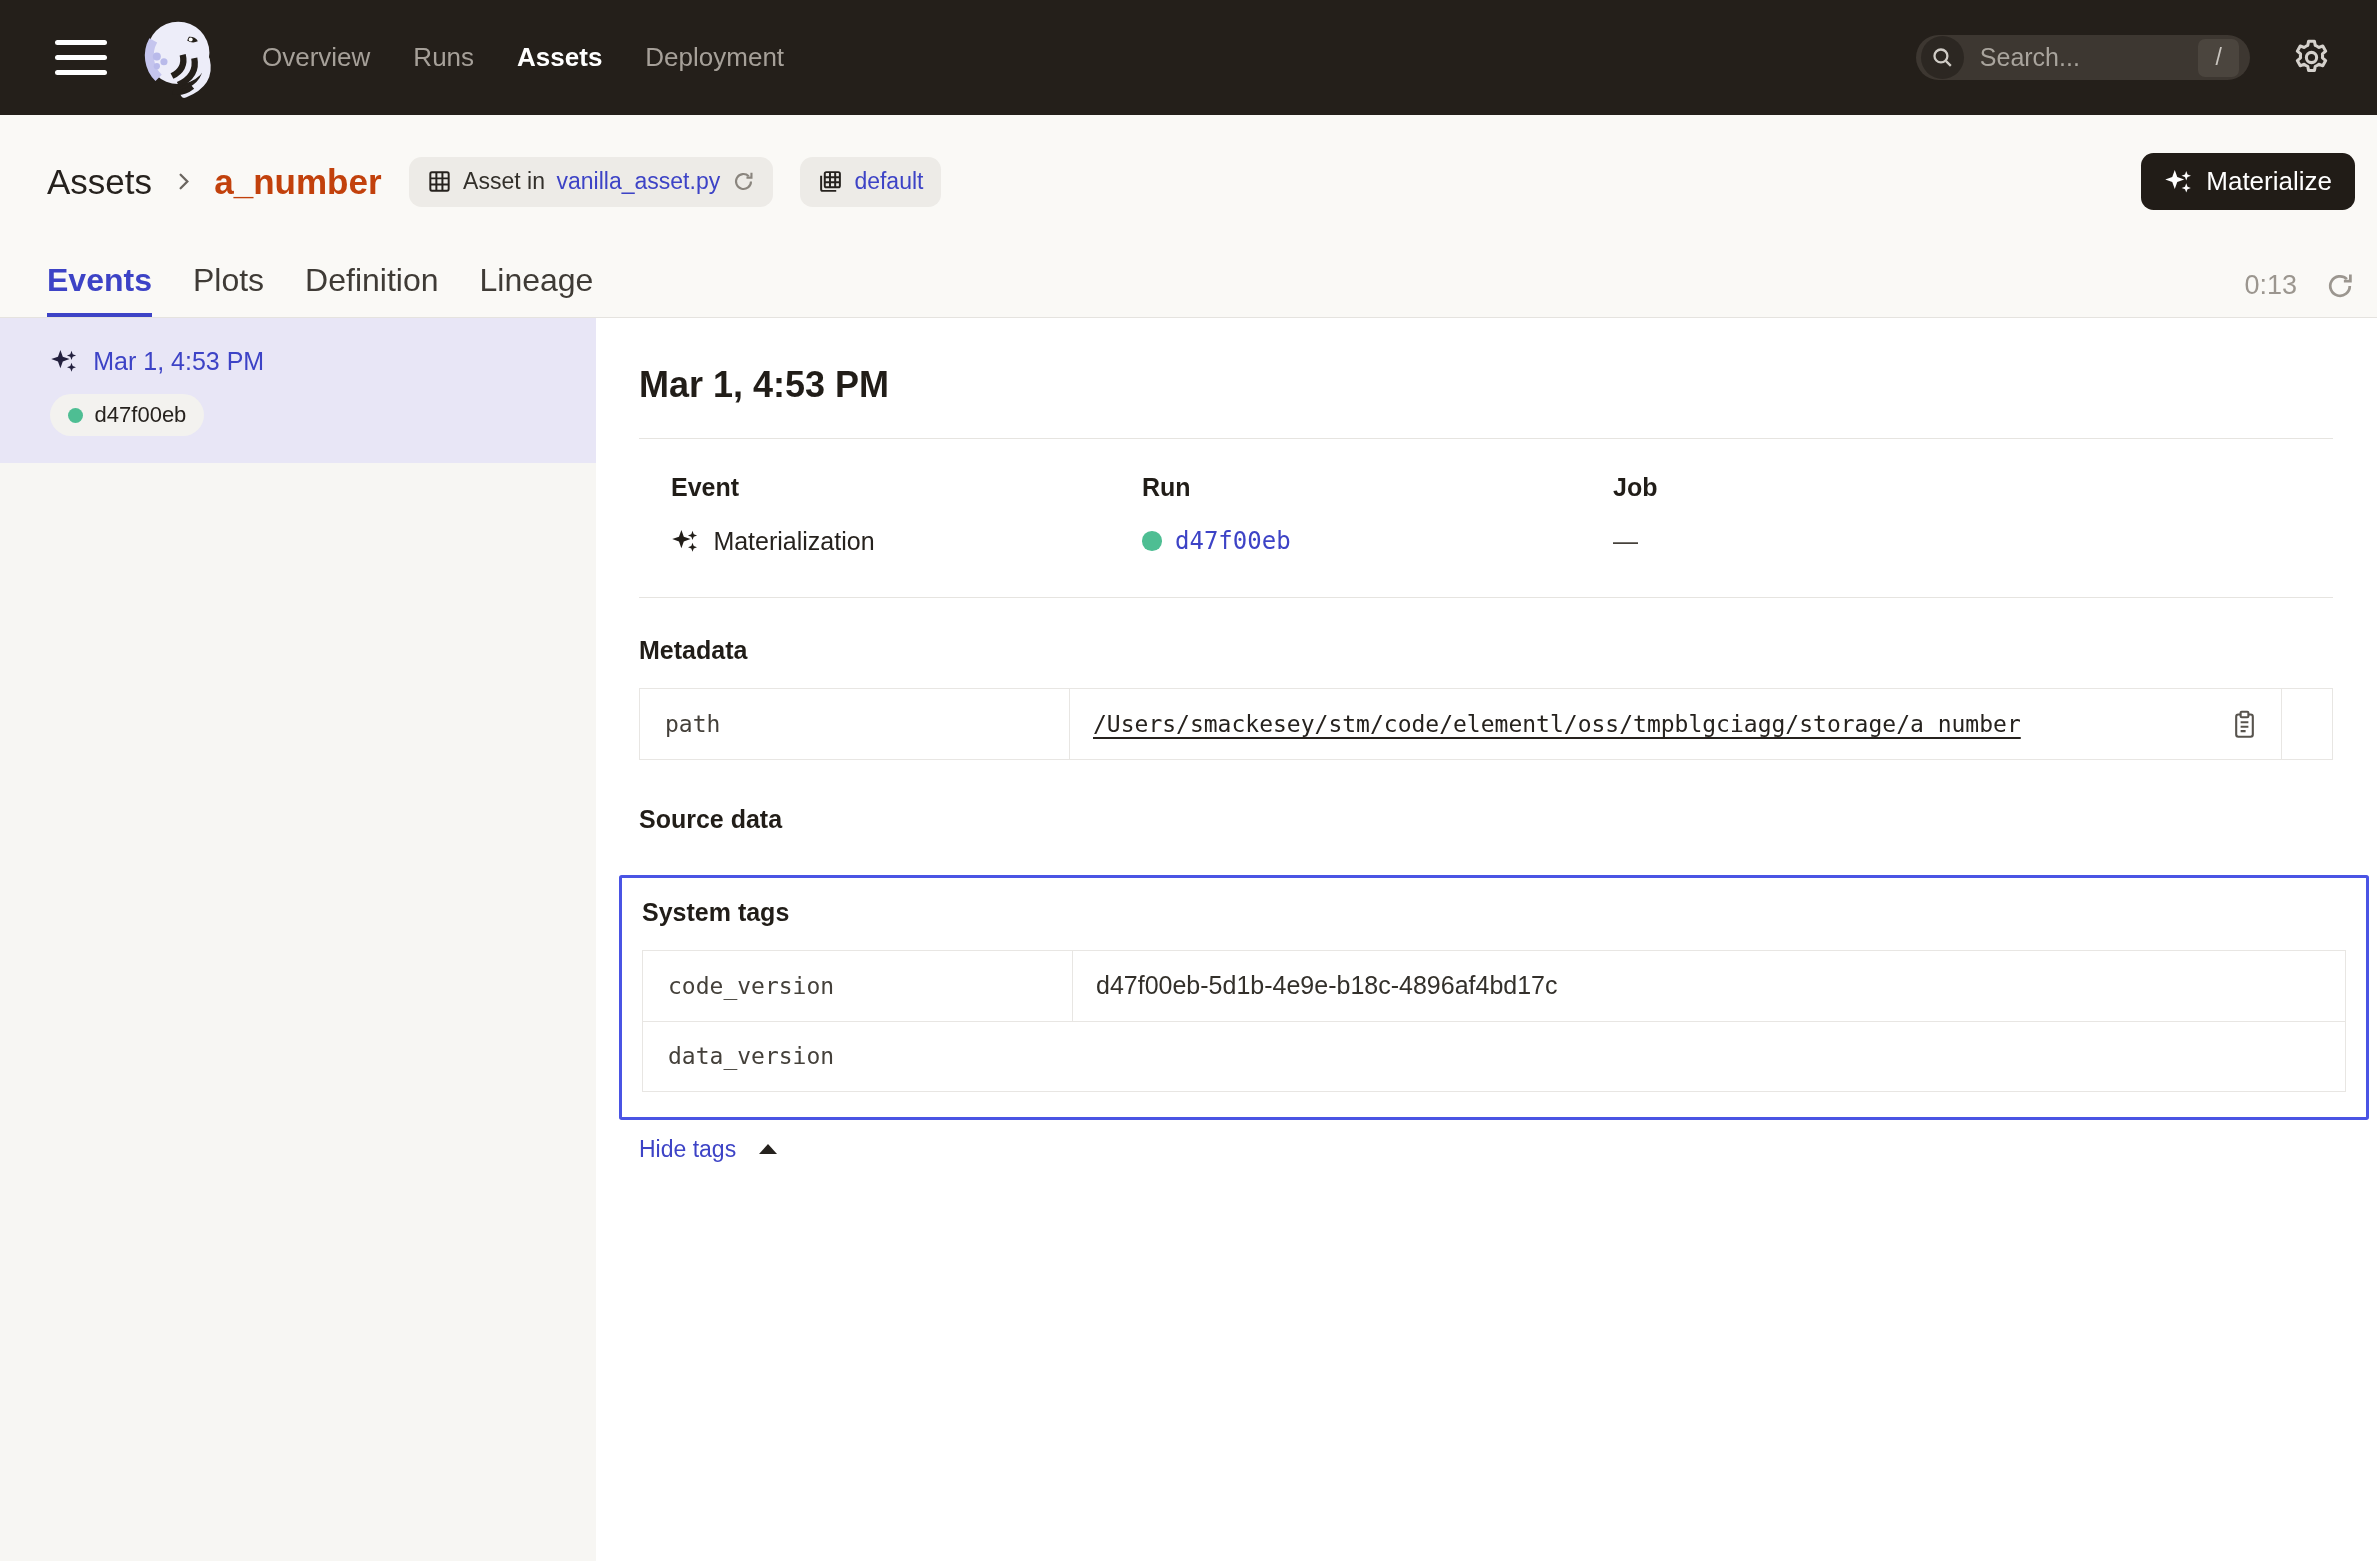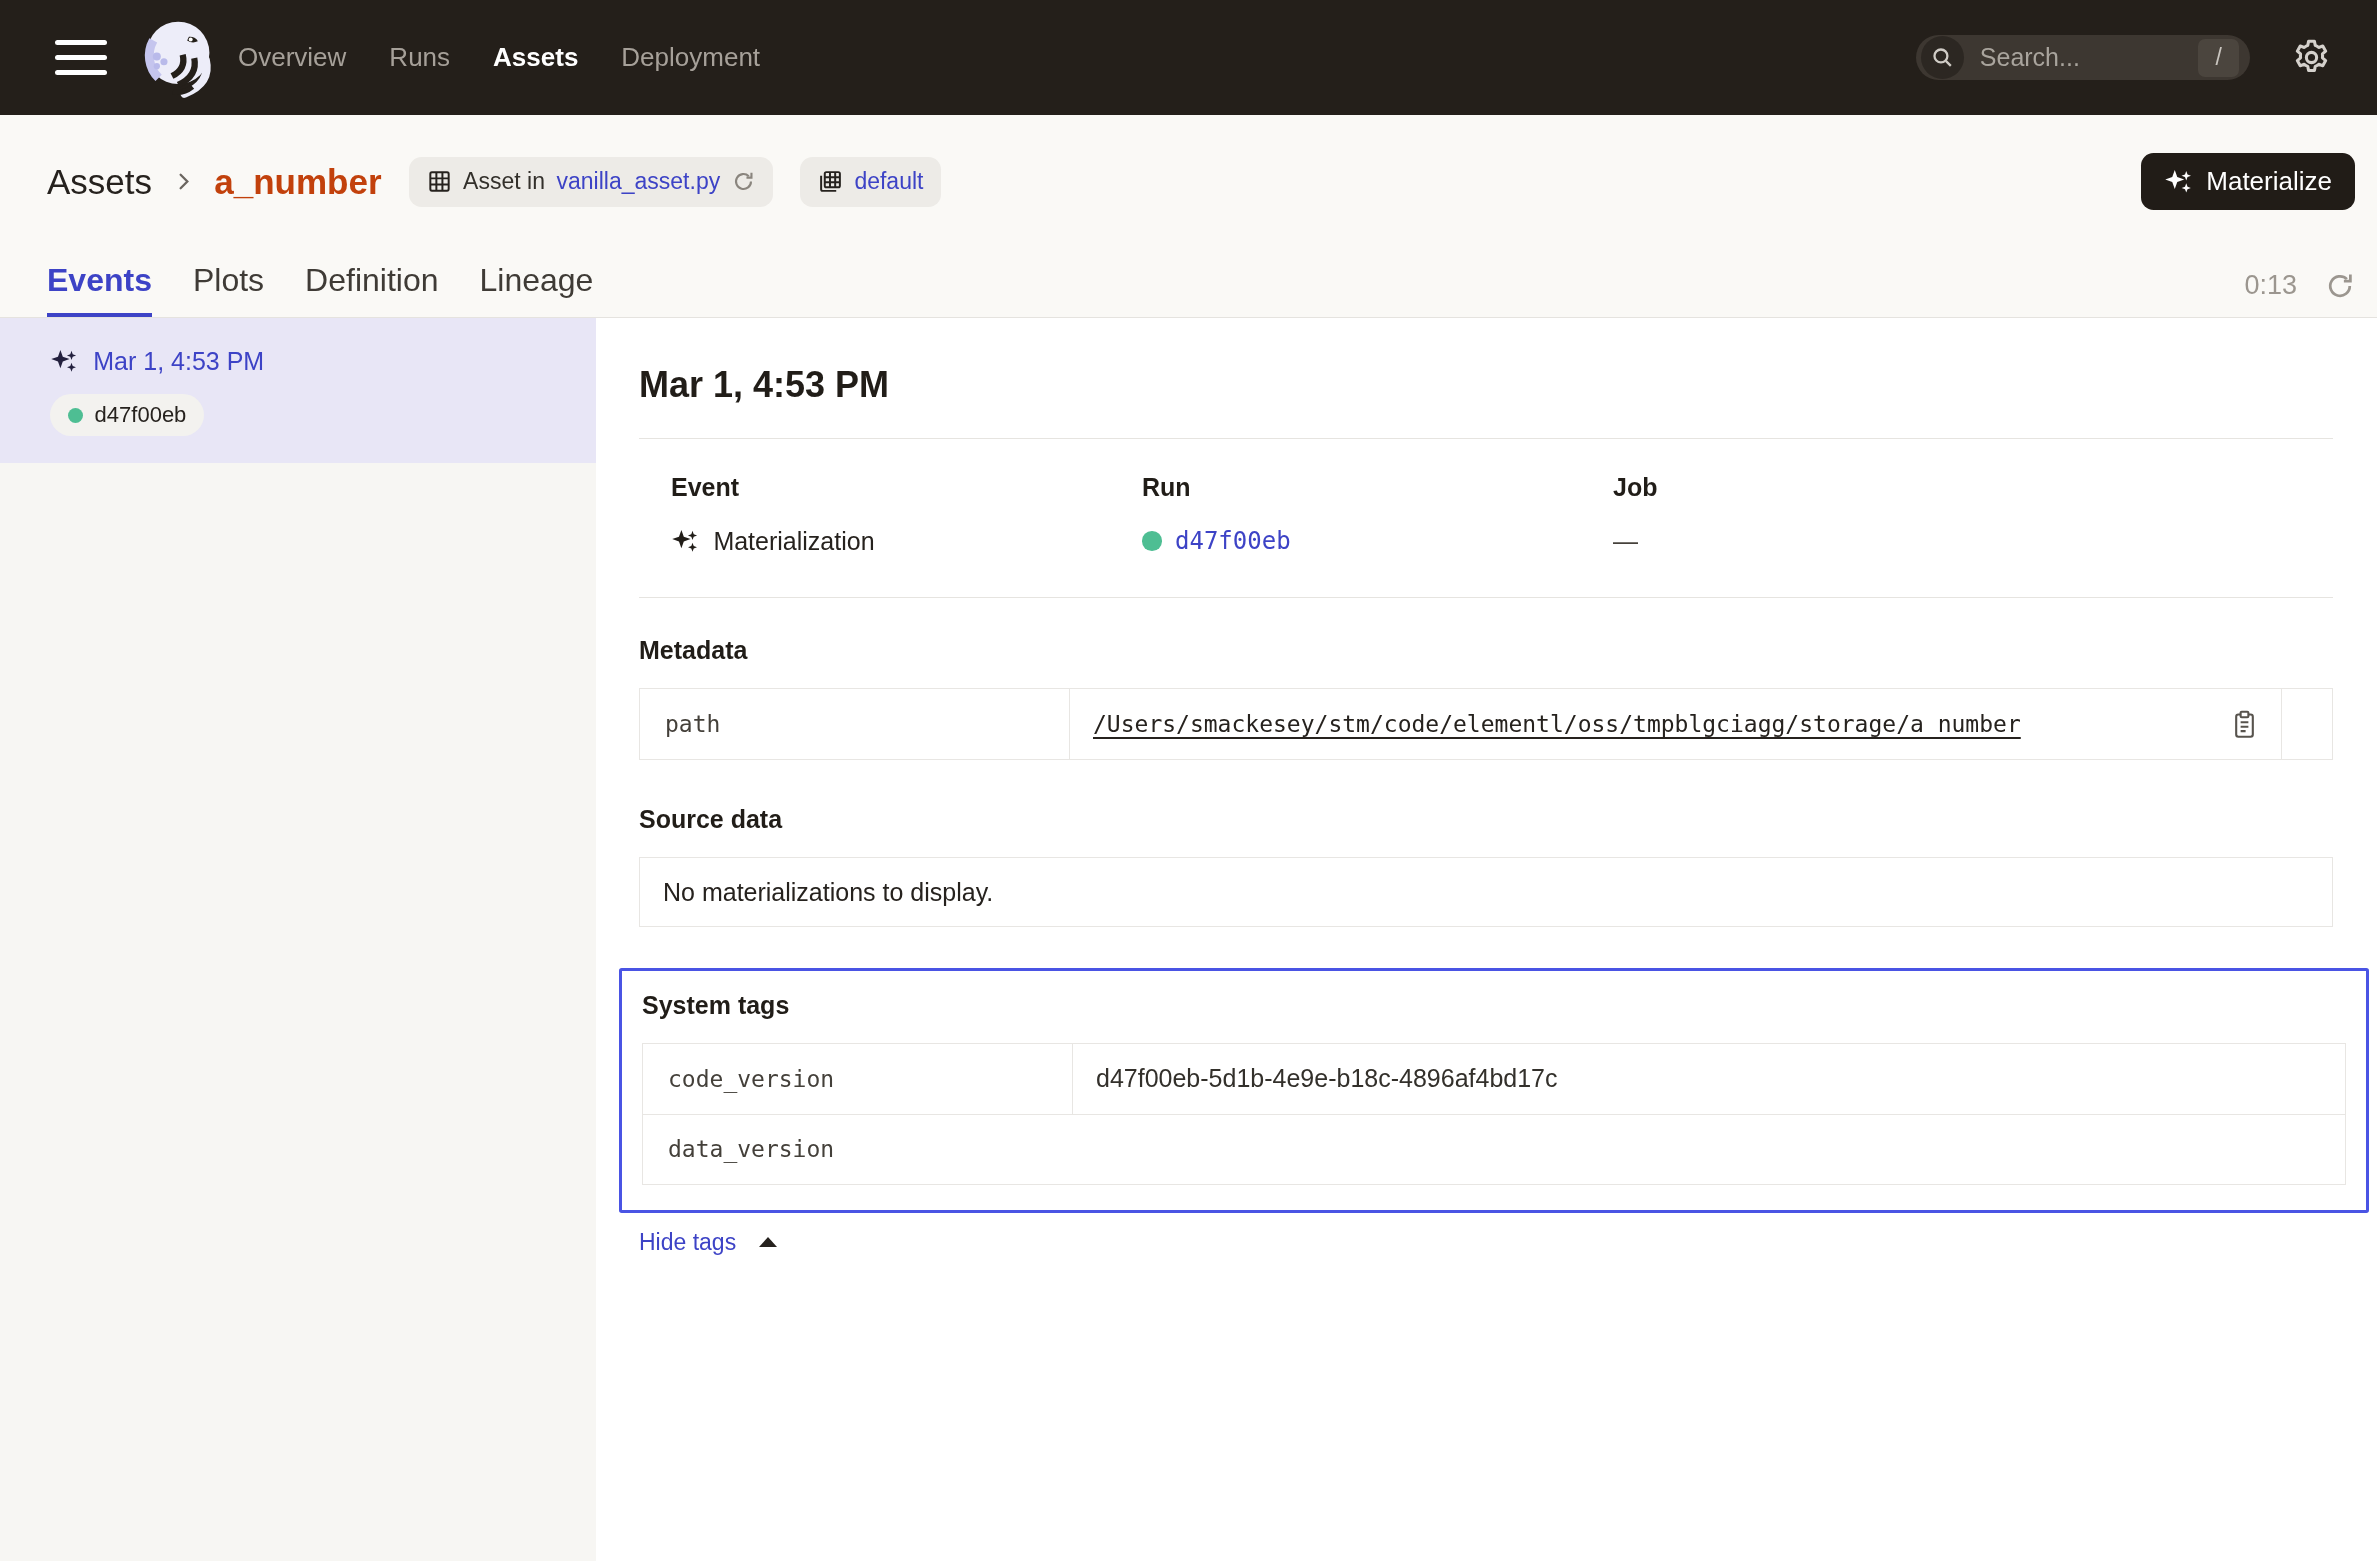--- a/index.html
+++ b/index.html
@@ -20,7 +20,7 @@
   .hamburger { width:52px; display:flex; flex-direction:column; gap:9.8px; cursor:pointer; }
   .hamburger span { display:block; height:5.4px; background:#FFFFFF; border-radius:2.7px; }
   .logo { width:82px; height:86px; margin-left:32px; margin-top:5.4px; cursor:pointer; }
-  .nav-links { display:flex; align-items:center; gap:43px; margin-left:17px; font-size:26px; }
+  .nav-links { display:flex; align-items:center; gap:43px; margin-left:41px; font-size:26px; }
   .nav-link { color:#A6A099; cursor:pointer; }
   .nav-link.active { color:#FFFFFF; font-weight:700; }
   .nav-right { margin-left:auto; display:flex; align-items:center; gap:41px; }

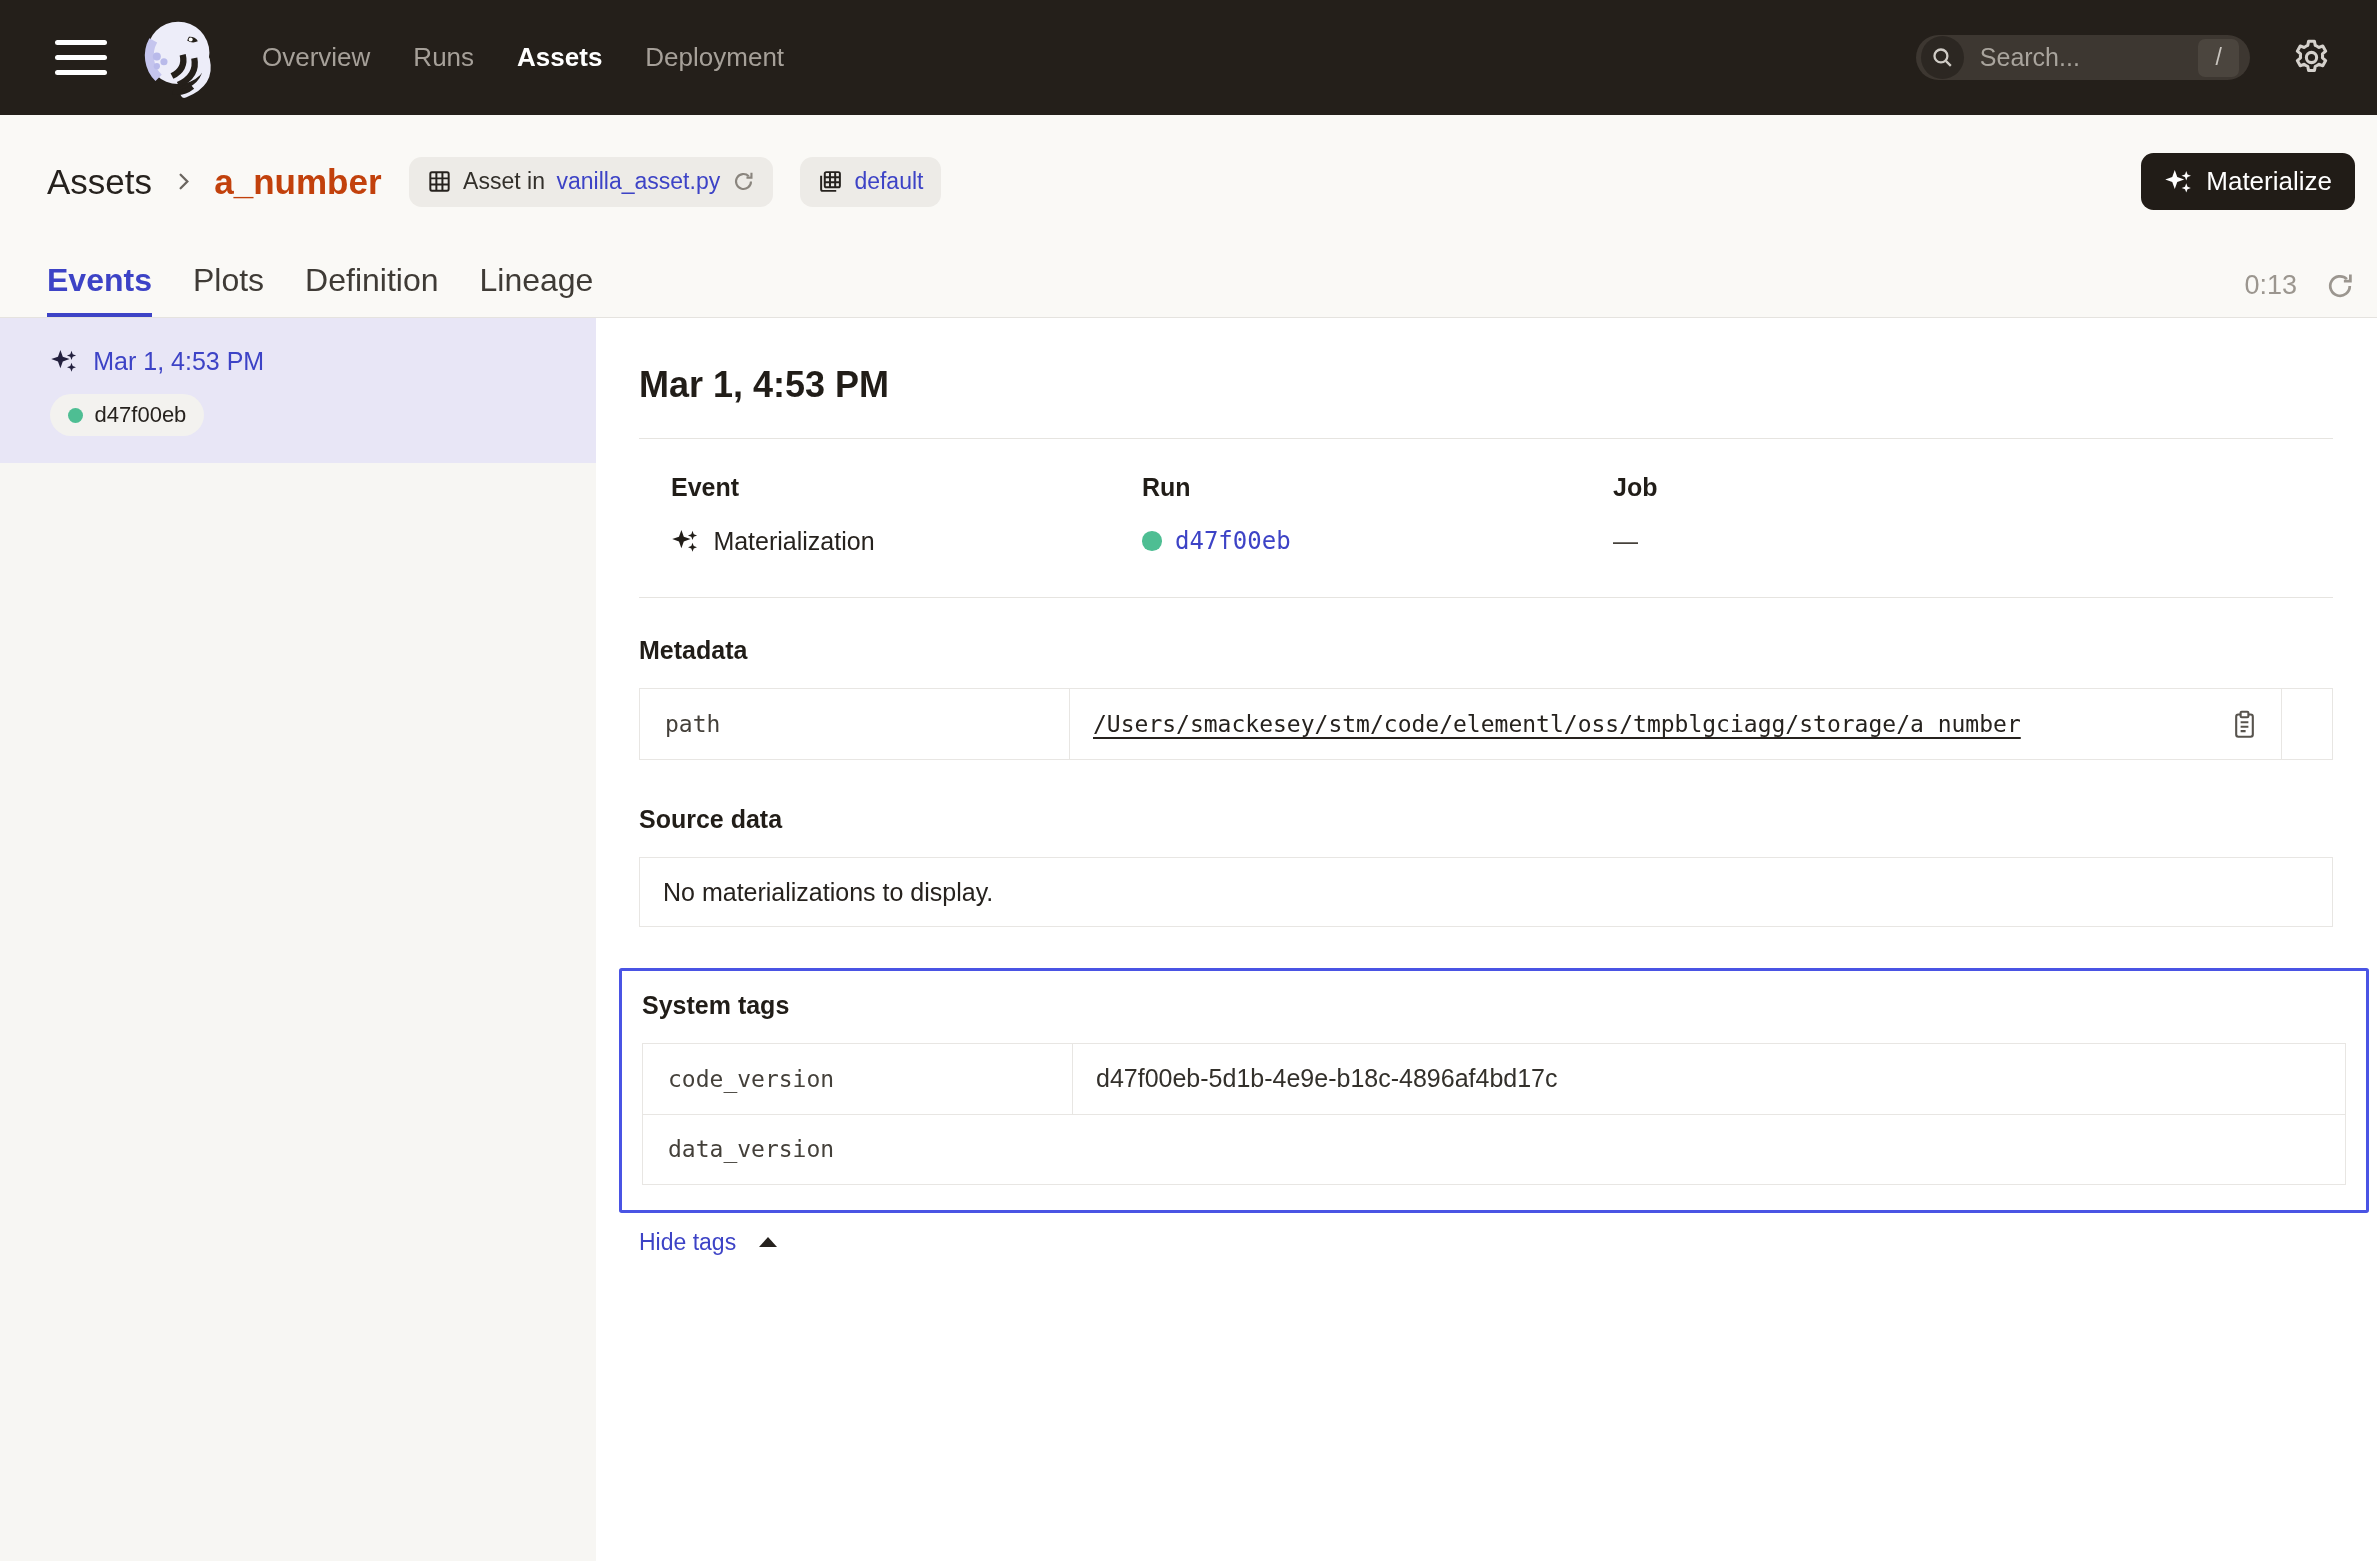--- a/index.html
+++ b/index.html
@@ -341,7 +341,6 @@
       </div>
 
       <div class="section-heading source-heading">Source data</div>
-      <div class="empty-box">No materializations to display.</div>
 
       <div class="systags-box">
         <div class="section-heading">System tags</div>

